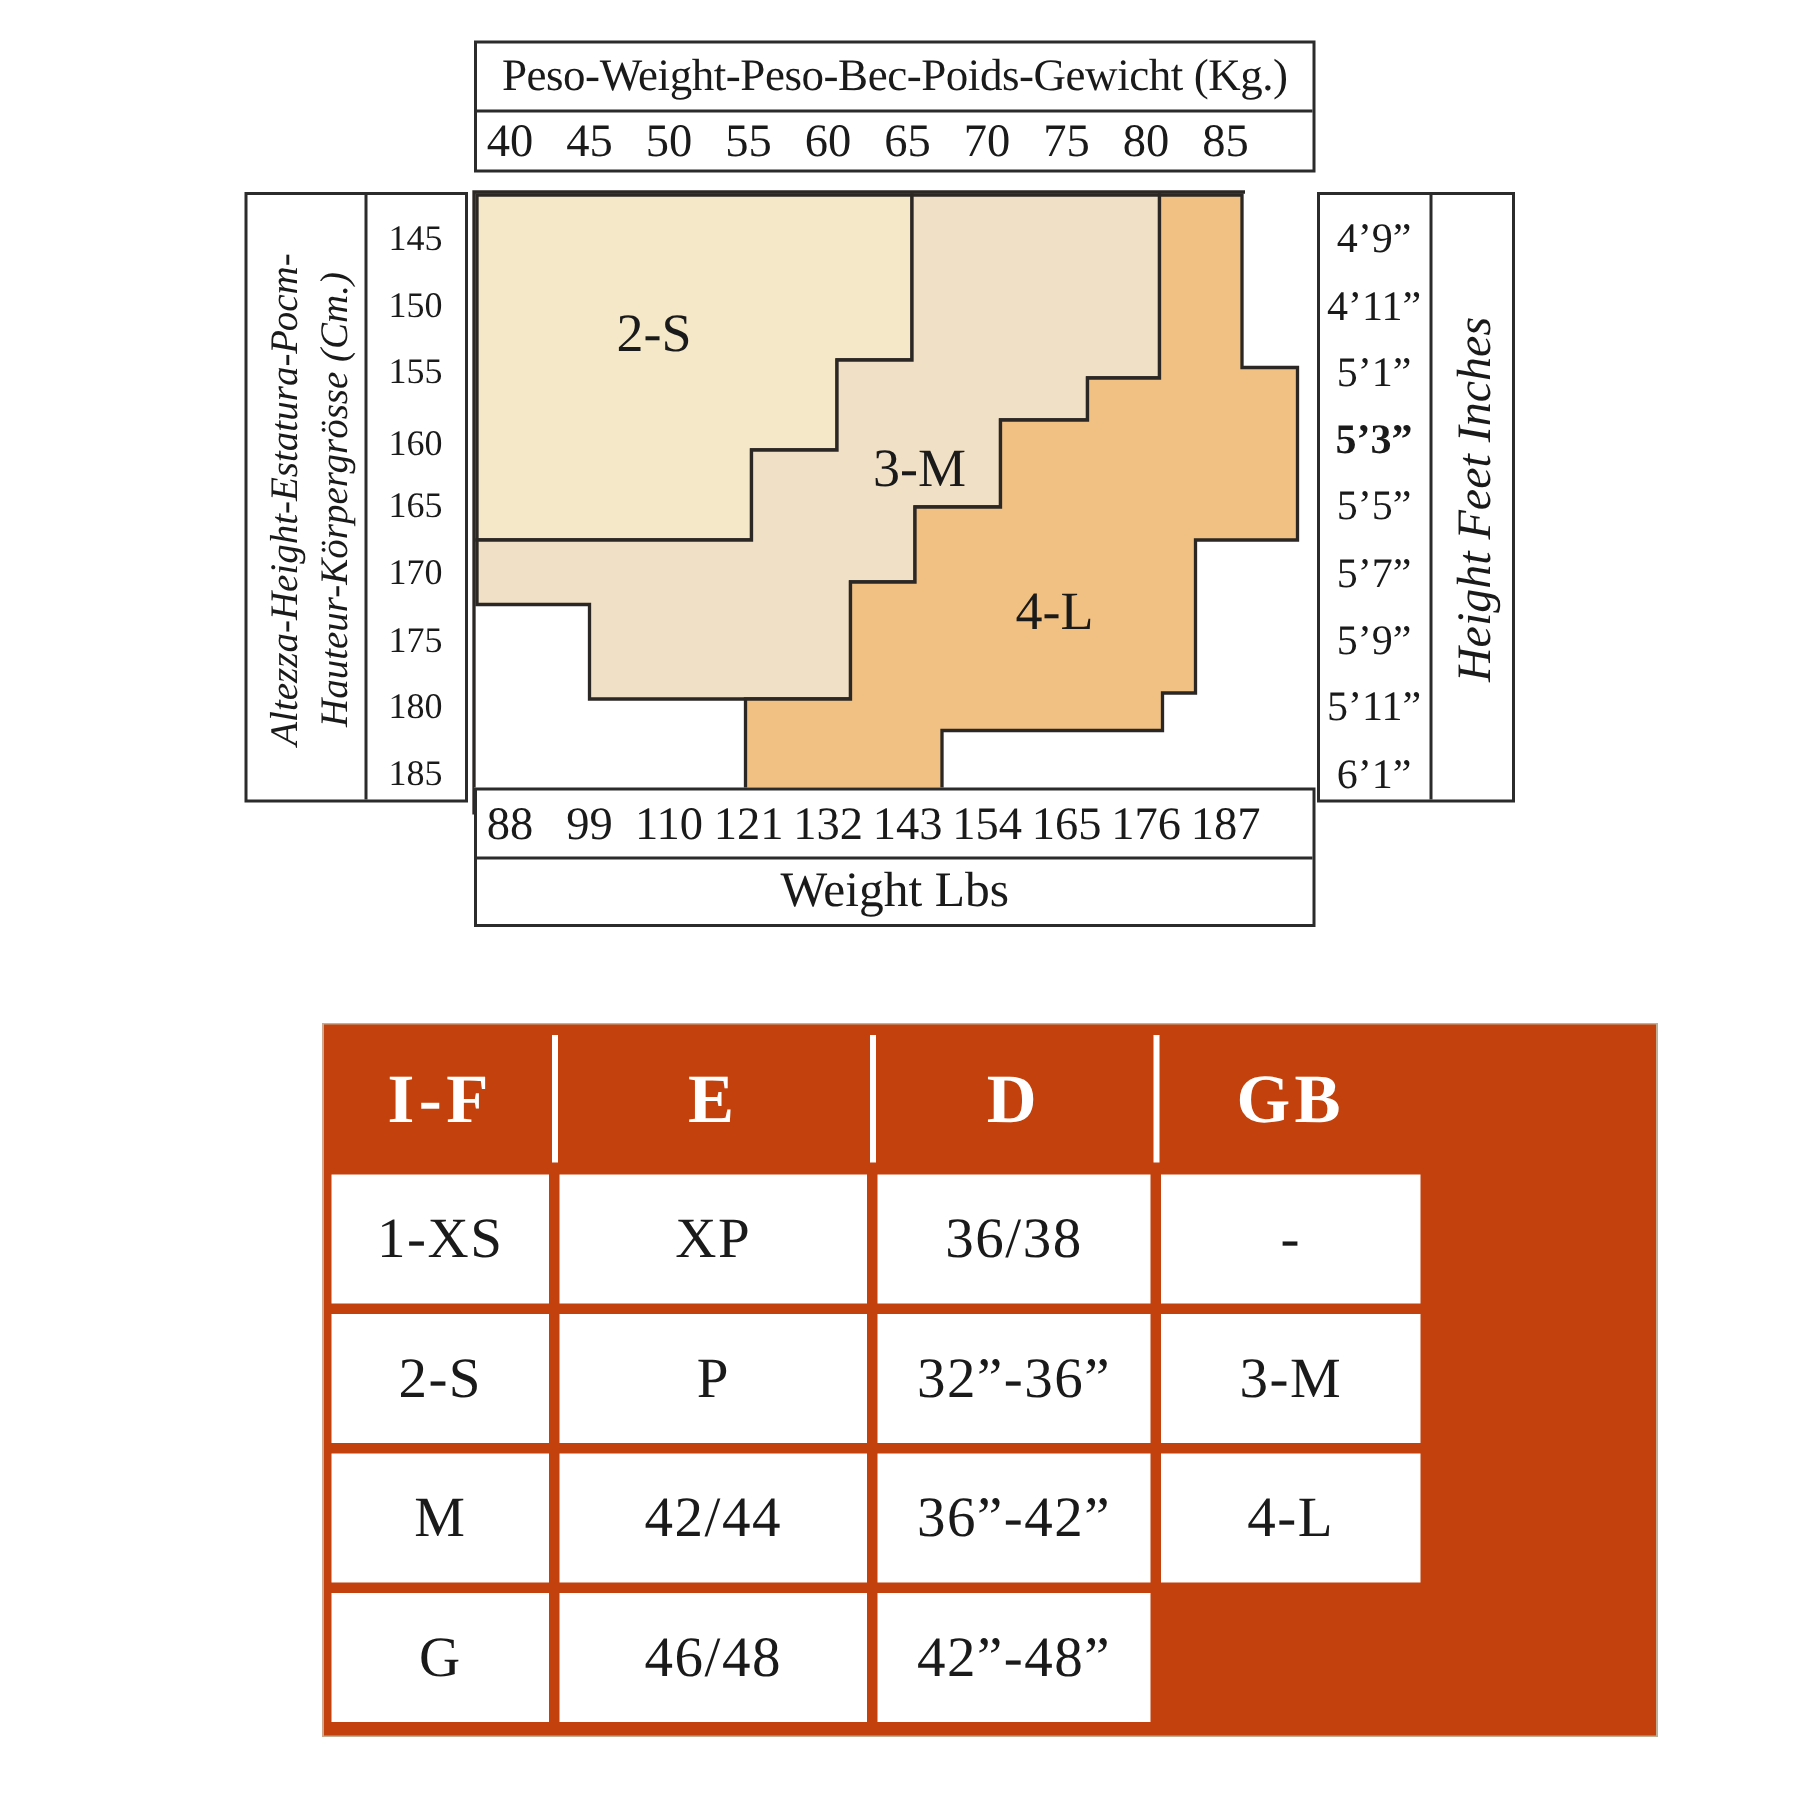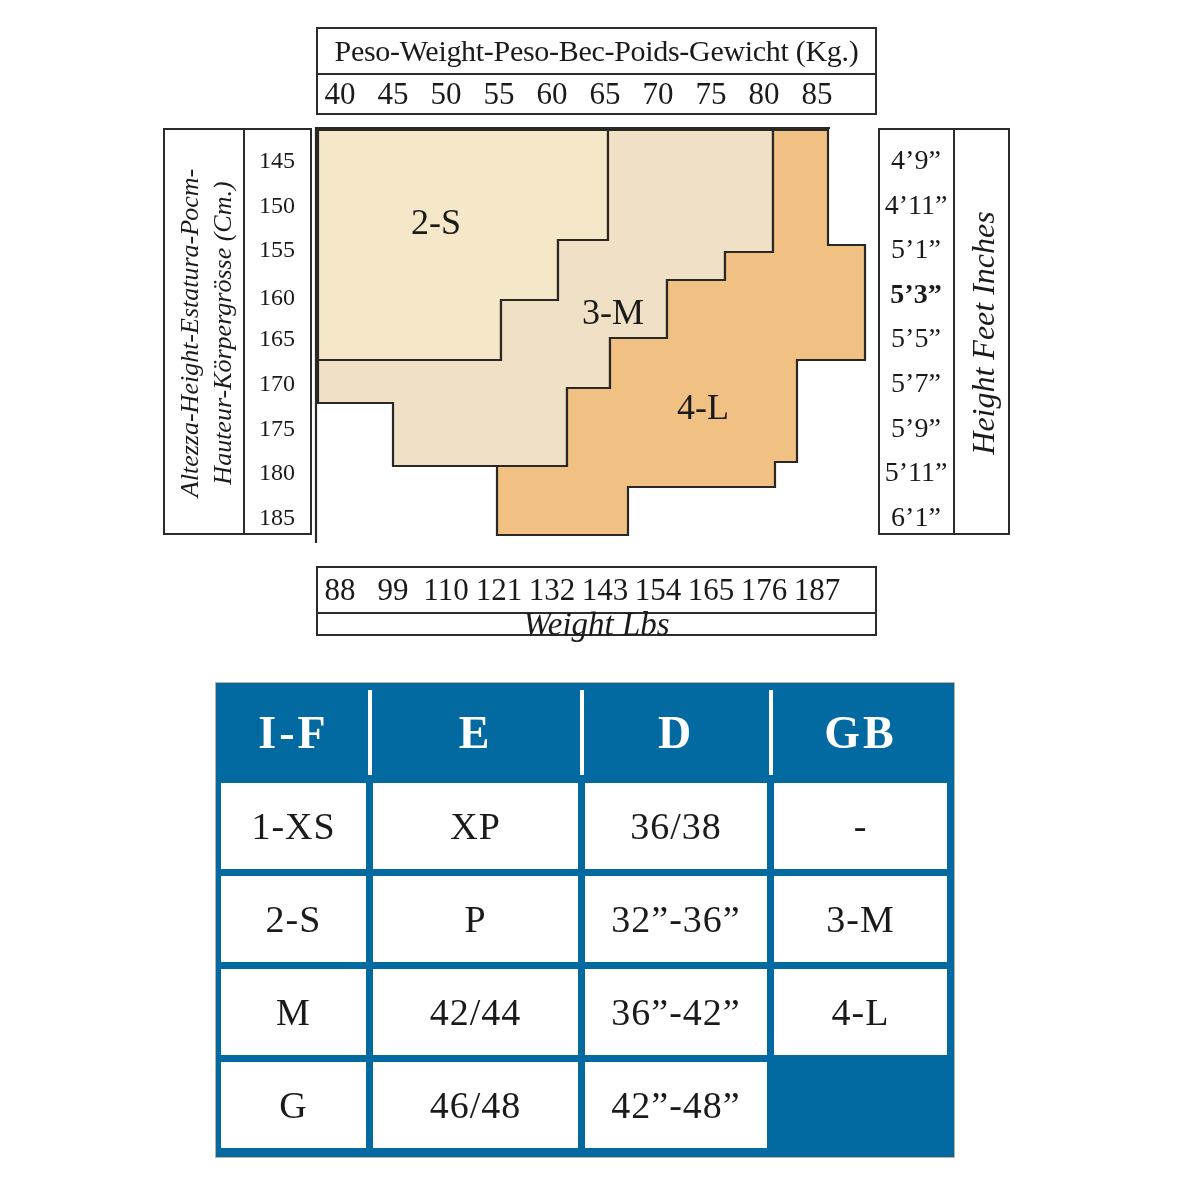--- a/index.html
+++ b/index.html
@@ -14,7 +14,7 @@
             font-size:30px;letter-spacing:-0.3px;white-space:nowrap;}
   #kg-ticks{position:absolute;left:0;right:0;top:46px;bottom:0;}
 
-  #lbs-box{left:316px;top:566px;width:561px;height:70px;}
+  #lbs-box{left:316px;top:525px;width:561px;height:93px;}
   #lbs-ticks{position:absolute;left:0;right:0;top:0;height:44px;}
   #lbs-title{position:absolute;left:0;right:0;top:44px;bottom:0;border-top:2px solid #2b2b2b;
              display:flex;align-items:center;justify-content:center;font-style:italic;font-size:33px;}

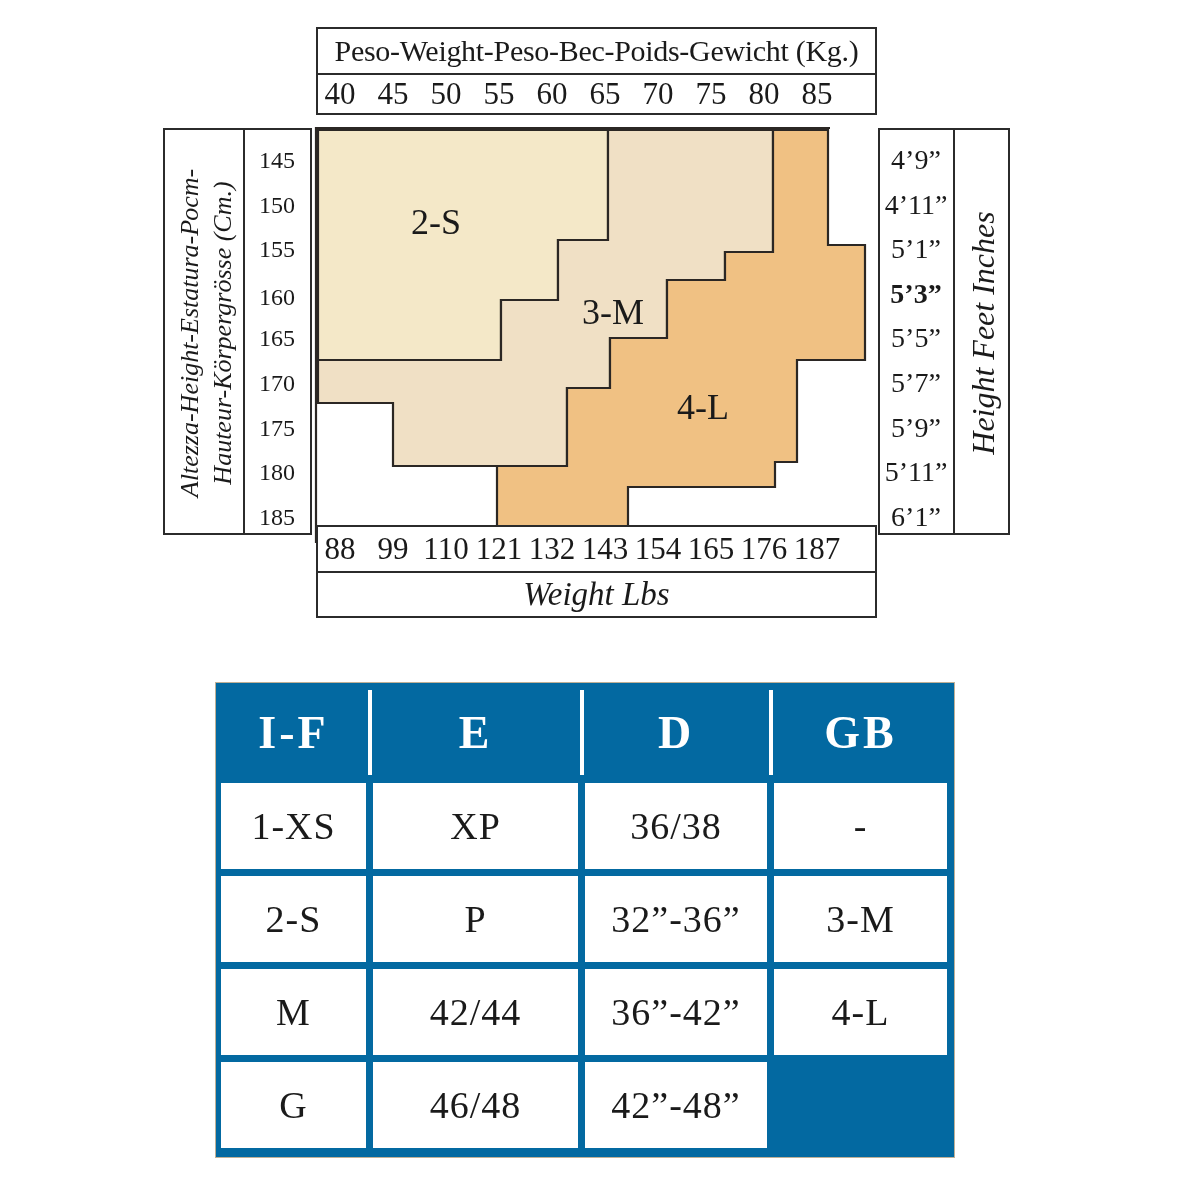--- a/index.html
+++ b/index.html
@@ -17,7 +17,7 @@
   #lbs-box{left:316px;top:525px;width:561px;height:93px;}
   #lbs-ticks{position:absolute;left:0;right:0;top:0;height:44px;}
   #lbs-title{position:absolute;left:0;right:0;top:44px;bottom:0;border-top:2px solid #2b2b2b;
-             display:flex;align-items:center;justify-content:center;font-style:italic;font-size:33px;}
+             display:flex;align-items:center;justify-content:center;font-size:33px;}
 
   #cm-box{left:163px;top:128px;width:149px;height:407px;}
   #cm-divider{position:absolute;left:78px;top:0;bottom:0;width:0;border-left:2px solid #2b2b2b;}

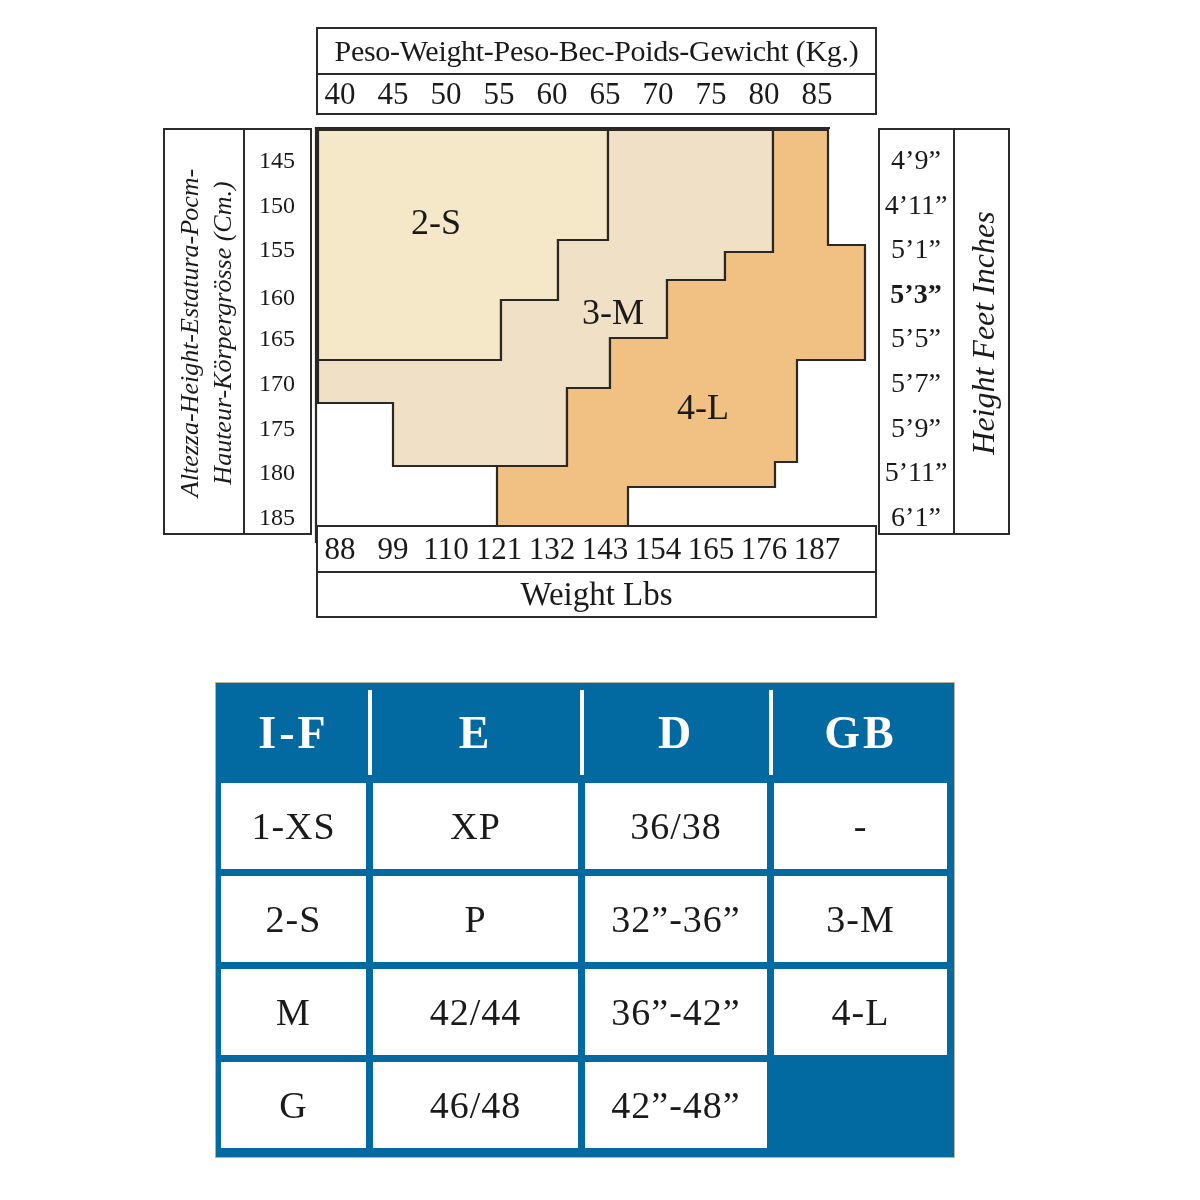--- a/index.html
+++ b/index.html
@@ -42,7 +42,7 @@
   #lbl-4l{left:703px;top:407px;}
 
   
-  #size-table{position:absolute;left:215px;top:682px;width:740px;background:#0369a1;
+  #size-table{position:absolute;left:215px;top:682px;width:890px;background:#c2410c;
               padding:0 5px 9px 5px;border:1px solid #bfb096;box-sizing:border-box;}
   #table-header{position:relative;display:grid;grid-template-columns:145px 205px 182px 173px;
                 column-gap:7px;height:98px;align-items:center;}

